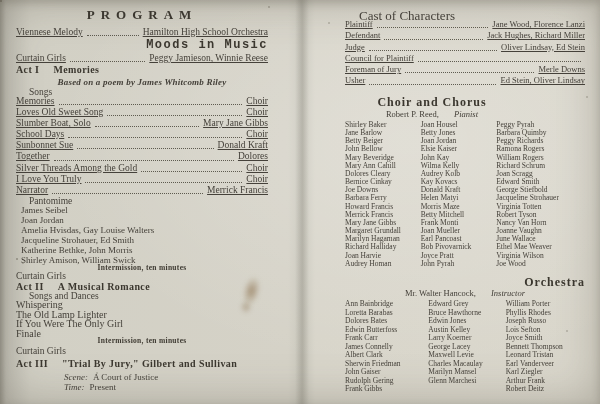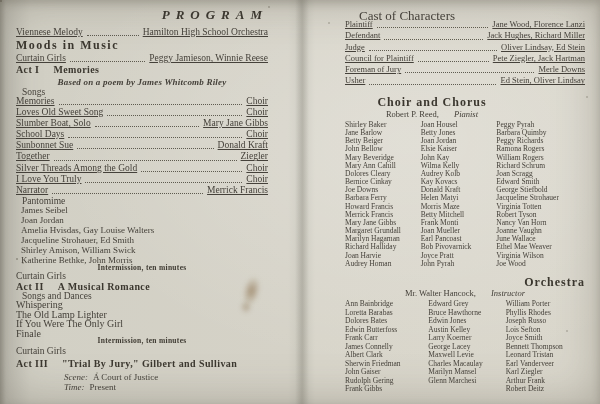--- a/index.html
+++ b/index.html
@@ -30,7 +30,7 @@
 
   
   h1,h2,h3{margin:0;font-weight:700;color:#3b372f;}
-  .t-main{font-size:13px;letter-spacing:6px;text-align:right;font-style:italic;}
+  .t-main{font-size:13px;letter-spacing:6px;text-align:center;}
   .t-show{font-size:12px;letter-spacing:1.5px;text-align:left;}
   .t-act{font-size:10px;letter-spacing:.4px;}
   .t-act .act-name{margin-left:14px;}

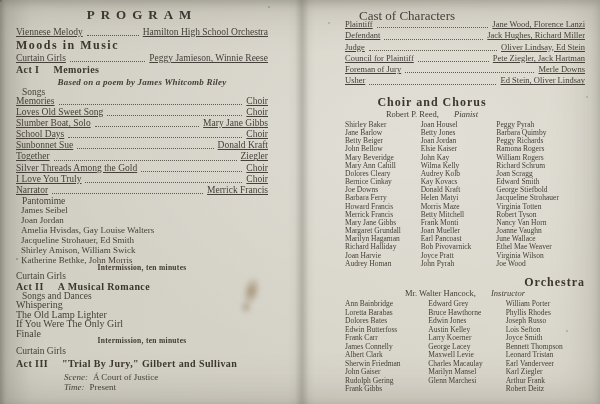--- a/index.html
+++ b/index.html
@@ -31,7 +31,7 @@
   
   h1,h2,h3{margin:0;font-weight:700;color:#3b372f;}
   .t-main{font-size:13px;letter-spacing:6px;text-align:center;}
-  .t-show{font-size:12px;letter-spacing:1.5px;text-align:left;}
+  .t-show{font-size:12px;letter-spacing:1.5px;text-align:right;font-family:Liberation Mono, monospace;}
   .t-act{font-size:10px;letter-spacing:.4px;}
   .t-act .act-name{margin-left:14px;}
   .t-rp{font-size:12px;letter-spacing:1px;text-align:center;}

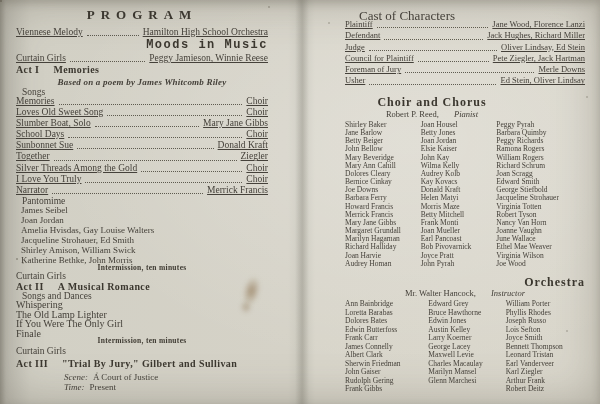--- a/index.html
+++ b/index.html
@@ -214,7 +214,6 @@
         <div class="lrow">
           <span class="lt">Council for Plaintiff</span>
           <span class="dots"></span>
-          <span class="lp">Pete Ziegler, Jack Hartman</span>
         </div>
         <div class="lrow">
           <span class="lt">Foreman of Jury</span>

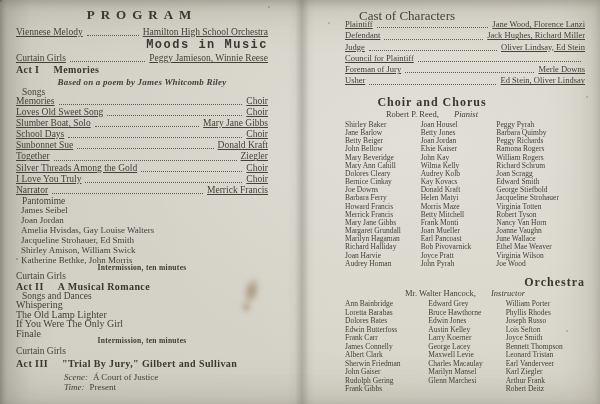--- a/index.html
+++ b/index.html
@@ -36,7 +36,7 @@
   .t-act .act-name{margin-left:14px;}
   .t-rp{font-size:12px;letter-spacing:1px;text-align:center;}
   .basedon{font-size:9px;font-weight:700;font-style:italic;text-align:center;letter-spacing:.2px;}
-  .sublbl{font-size:9.5px;margin-left:6px;}
+  .sublbl{font-size:9.5px;margin-left:13px;}
   .plainlbl{font-size:9.5px;}
   .inter{font-size:7.5px;font-weight:700;text-align:center;letter-spacing:.3px;color:#3e3a32;}
   .lrow{display:flex;align-items:baseline;font-size:9.5px;line-height:11.1px;white-space:nowrap;text-decoration:underline;}

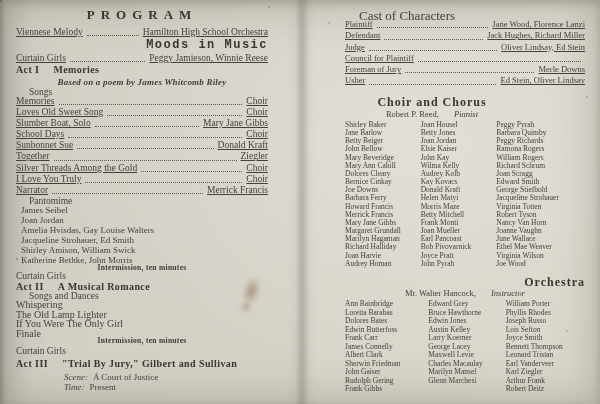--- a/index.html
+++ b/index.html
@@ -136,7 +136,7 @@
         <div class="lrow">
           <span class="lt">Together</span>
           <span class="dots"></span>
-          <span class="lp">Ziegler</span>
+          <span class="lp">Dolores</span>
         </div>
         <div class="lrow">
           <span class="lt">Silver Threads Among the Gold</span>

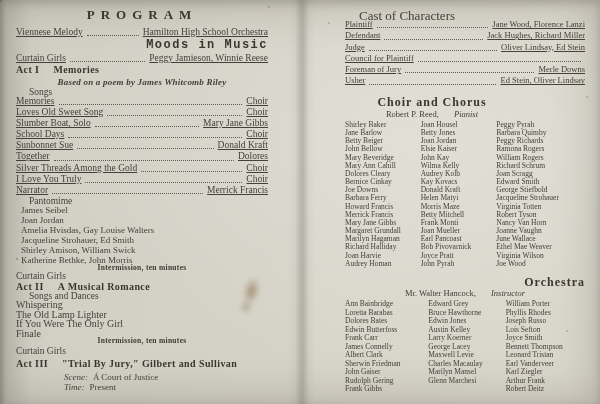--- a/index.html
+++ b/index.html
@@ -161,8 +161,8 @@
         <div class="pl">Joan Jordan</div>
         <div class="pl">Amelia Hvisdas, Gay Louise Walters</div>
         <div class="pl">Jacqueline Strohauer, Ed Smith</div>
+        <div class="pl">Katherine Bethke, John Morris</div>
         <div class="pl">Shirley Amison, William Swick</div>
-        <div class="pl">Katherine Bethke, John Morris</div>
       </div>
 
     <div class="blk inter" id="lp-inter1">Intermission, ten minutes</div>

